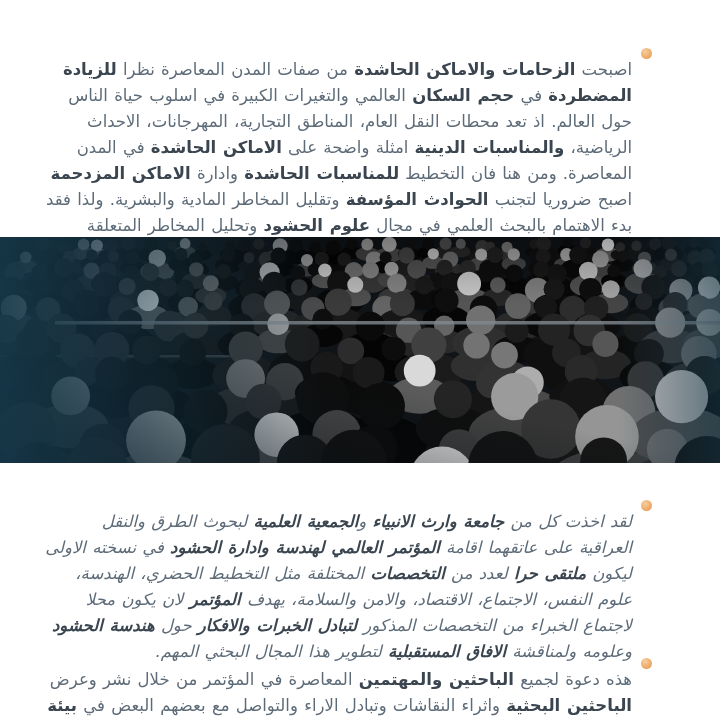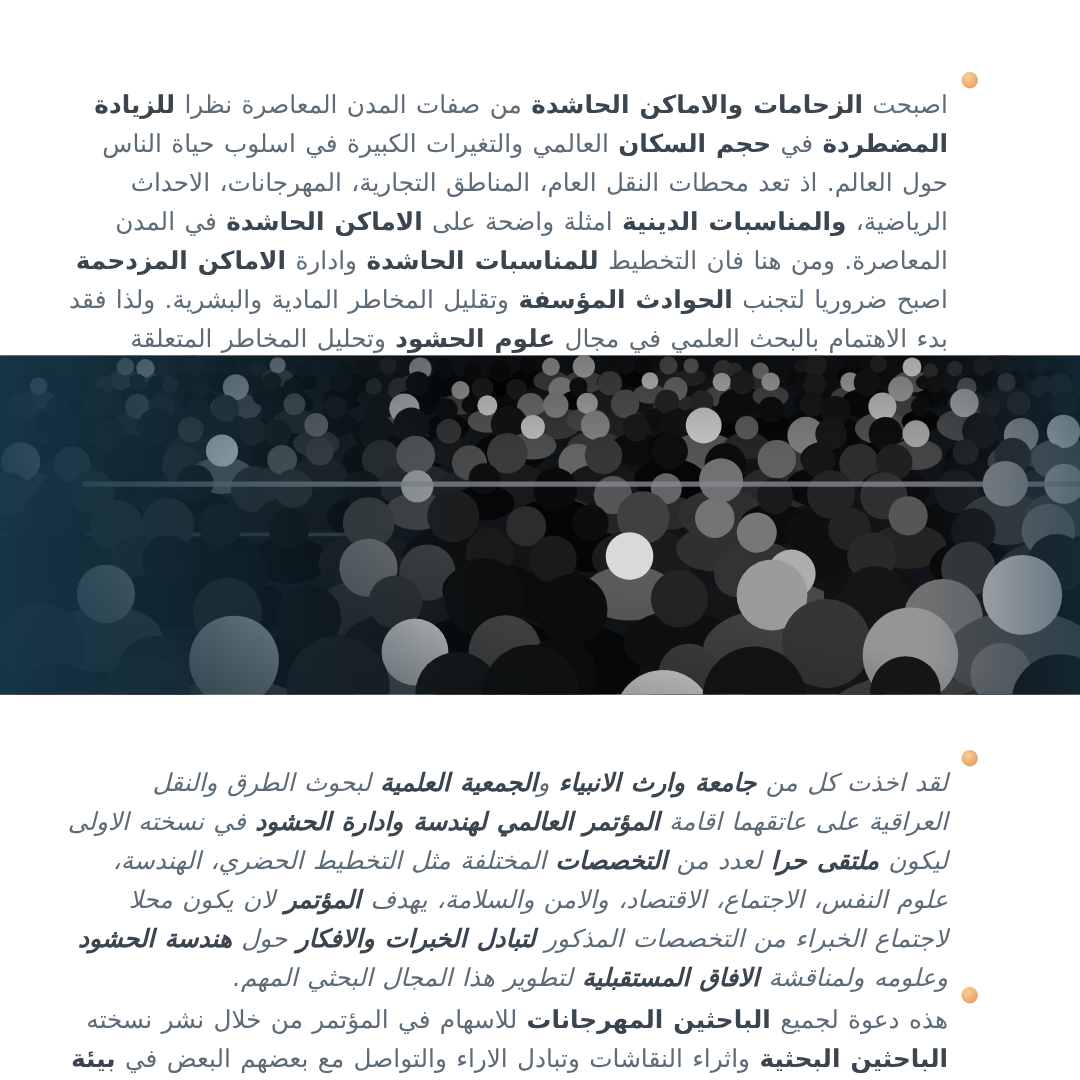--- a/index.html
+++ b/index.html
@@ -528,7 +528,7 @@
 
   <div class="para-block" id="block-3">
     <span class="bullet"></span>
-    <p class="para"><span>هذه دعوة لجميع </span><span class="b">الباحثين المهرجانات</span><span> للاسهام في المؤتمر من خلال نشر نسخته </span><span class="b">الباحثين البحثية</span><span> واثراء النقاشات وتبادل الاراء والتواصل مع بعضهم البعض في </span><span class="b">بيئة علمية ومهنية متميزة.</span></p>
+    <p class="para"><span>هذه دعوة لجميع </span><span class="b">الباحثين المهرجانات</span><span> المعاصرة في المؤتمر من خلال نشر وعرض </span><span class="b">الباحثين البحثية</span><span> واثراء النقاشات وتبادل الاراء والتواصل مع بعضهم البعض في </span><span class="b">بيئة علمية ومهنية متميزة.</span></p>
   </div>
 
 </div>

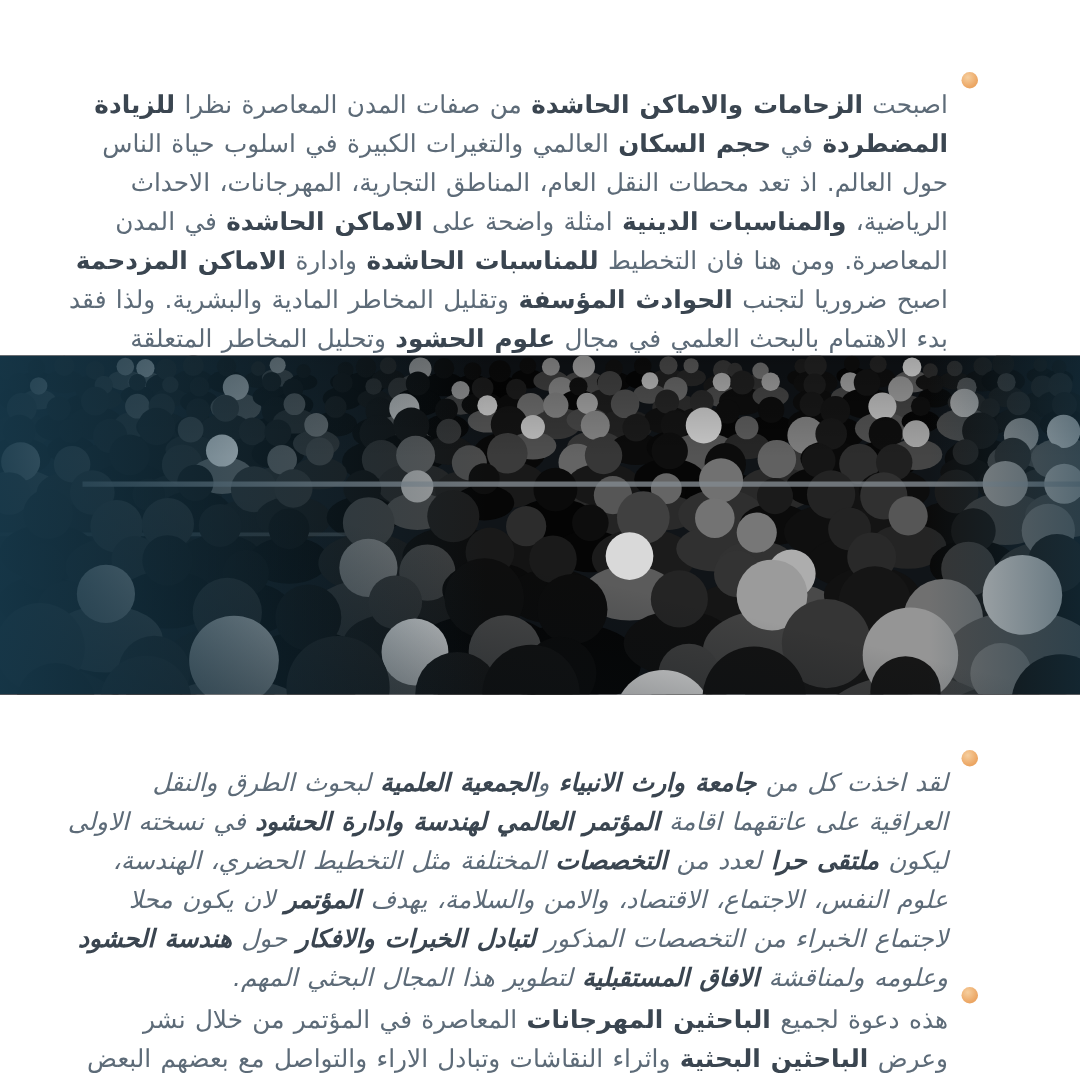--- a/index.html
+++ b/index.html
@@ -528,7 +528,7 @@
 
   <div class="para-block" id="block-3">
     <span class="bullet"></span>
-    <p class="para"><span>هذه دعوة لجميع </span><span class="b">الباحثين المهرجانات</span><span> المعاصرة في المؤتمر من خلال نشر وعرض </span><span class="b">الباحثين البحثية</span><span> واثراء النقاشات وتبادل الاراء والتواصل مع بعضهم البعض في </span><span class="b">بيئة علمية ومهنية متميزة.</span></p>
+    <p class="para"><span>هذه دعوة لجميع </span><span class="b">الباحثين والمهتمين</span><span> المعاصرة في المؤتمر من خلال نشر وعرض </span><span class="b">الباحثين البحثية</span><span> واثراء النقاشات وتبادل الاراء والتواصل مع بعضهم البعض في </span><span class="b">بيئة علمية ومهنية متميزة.</span></p>
   </div>
 
 </div>

